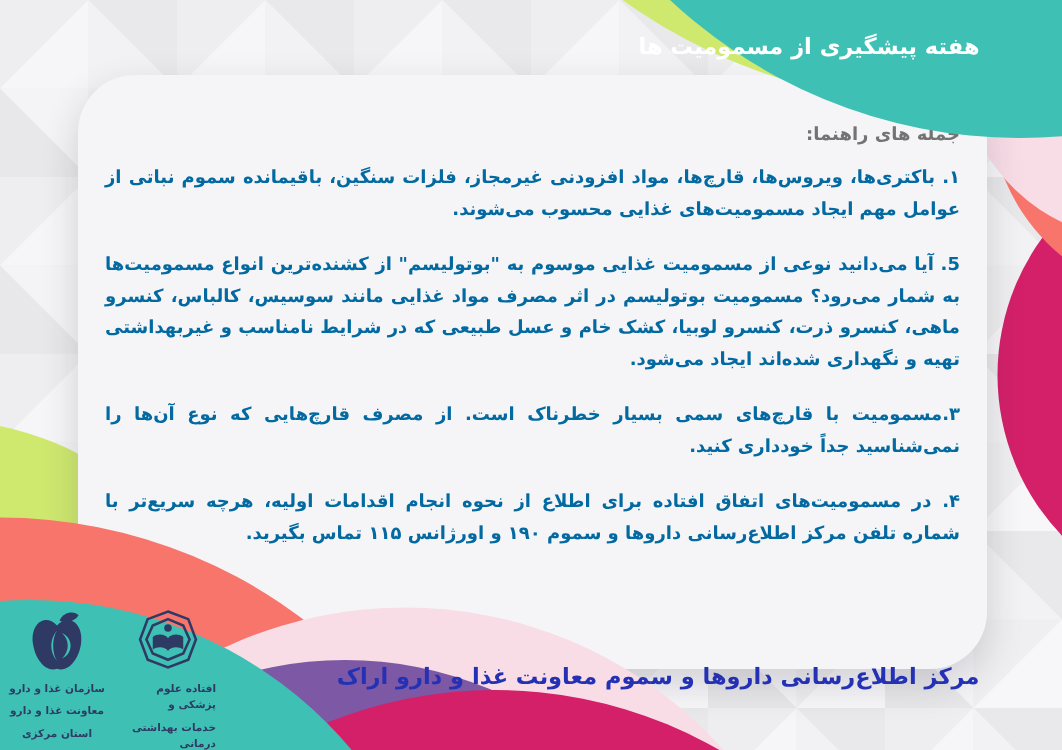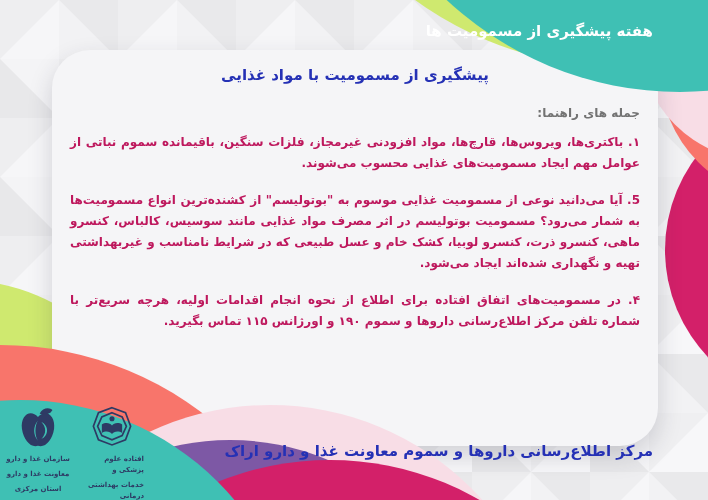--- a/index.html
+++ b/index.html
@@ -69,7 +69,6 @@
   <div class="circle c-bl-lime"></div>
 
   <div class="card">
-    <h1>پیشگیری از مسمومیت با مواد غذایی</h1>
     <div class="intro">جمله های راهنما:</div>
     <p>۱. باکتری‌ها، ویروس‌ها، قارچ‌ها، مواد افزودنی غیرمجاز، فلزات سنگین، باقیمانده سموم نباتی از عوامل مهم ایجاد مسمومیت‌های غذایی محسوب می‌شوند.</p>
     <p>5. آیا می‌دانید نوعی از مسمومیت غذایی موسوم به "بوتولیسم" از کشنده‌ترین انواع مسمومیت‌ها به شمار می‌رود؟ مسمومیت بوتولیسم در اثر مصرف مواد غذایی مانند سوسیس، کالباس، کنسرو ماهی، کنسرو ذرت، کنسرو لوبیا، کشک خام و عسل طبیعی که در شرایط نامناسب و غیربهداشتی تهیه و نگهداری شده‌اند ایجاد می‌شود.</p>

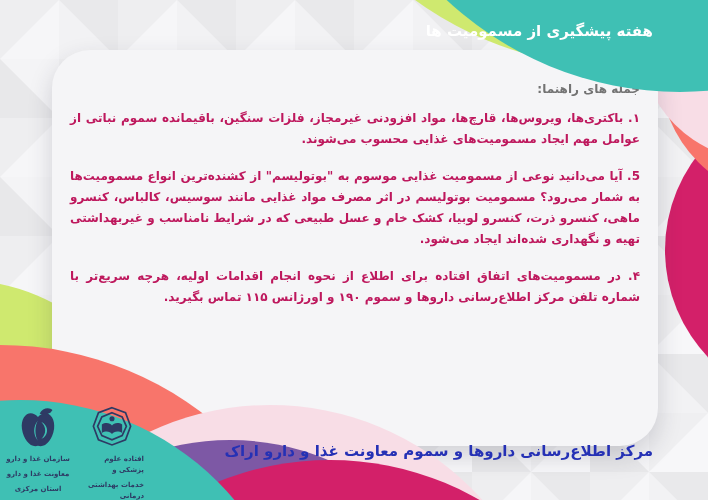--- a/index.html
+++ b/index.html
@@ -18,7 +18,7 @@
         padding:12px 18px;box-sizing:border-box;direction:rtl;}
   .card h1{margin:2px 0 0 0;text-align:center;font-size:15px;line-height:22px;color:var(--blue);font-weight:bold;}
   .intro{margin-top:17px;margin-bottom:8px;font-size:12px;line-height:21px;color:#737373;font-weight:bold;text-align:right;}
-  .card p{margin:0 0 16px 0;font-size:12px;line-height:21px;color:#be185d;font-weight:bold;
+  .card p{margin:0 0 16px 0;font-size:12px;line-height:21px;color:#0369a1;font-weight:bold;
           text-align:justify;text-justify:inter-word;}
   
   .c-bl-coral{left:-335px;top:345px;width:670px;height:670px;background:var(--coral);z-index:3;}

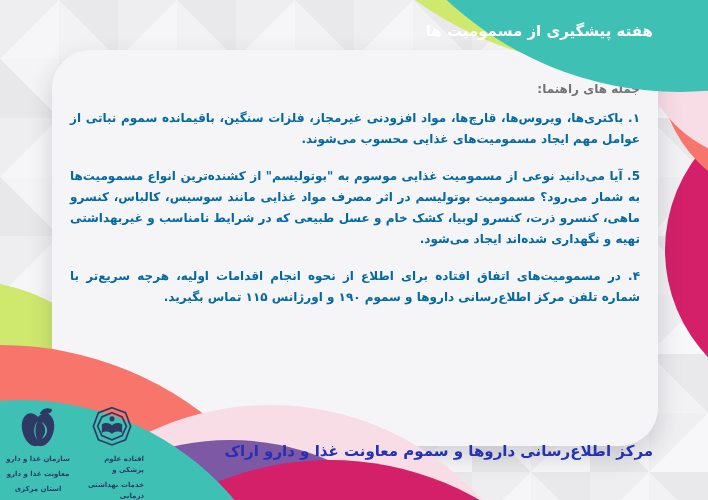--- a/index.html
+++ b/index.html
@@ -72,6 +72,7 @@
     <div class="intro">جمله های راهنما:</div>
     <p>۱. باکتری‌ها، ویروس‌ها، قارچ‌ها، مواد افزودنی غیرمجاز، فلزات سنگین، باقیمانده سموم نباتی از عوامل مهم ایجاد مسمومیت‌های غذایی محسوب می‌شوند.</p>
     <p>5. آیا می‌دانید نوعی از مسمومیت غذایی موسوم به "بوتولیسم" از کشنده‌ترین انواع مسمومیت‌ها به شمار می‌رود؟ مسمومیت بوتولیسم در اثر مصرف مواد غذایی مانند سوسیس، کالباس، کنسرو ماهی، کنسرو ذرت، کنسرو لوبیا، کشک خام و عسل طبیعی که در شرایط نامناسب و غیربهداشتی تهیه و نگهداری شده‌اند ایجاد می‌شود.</p>
+    <p>۳.مسمومیت با قارچ‌های سمی بسیار خطرناک است. از مصرف قارچ‌هایی که نوع آن‌ها را نمی‌شناسید جداً خودداری کنید.</p>
     <p>۴. در مسمومیت‌های اتفاق افتاده برای اطلاع از نحوه انجام اقدامات اولیه، هرچه سریع‌تر با شماره تلفن مرکز اطلاع‌رسانی داروها و سموم ۱۹۰ و اورژانس ۱۱۵ تماس بگیرید.</p>
   </div>
 

